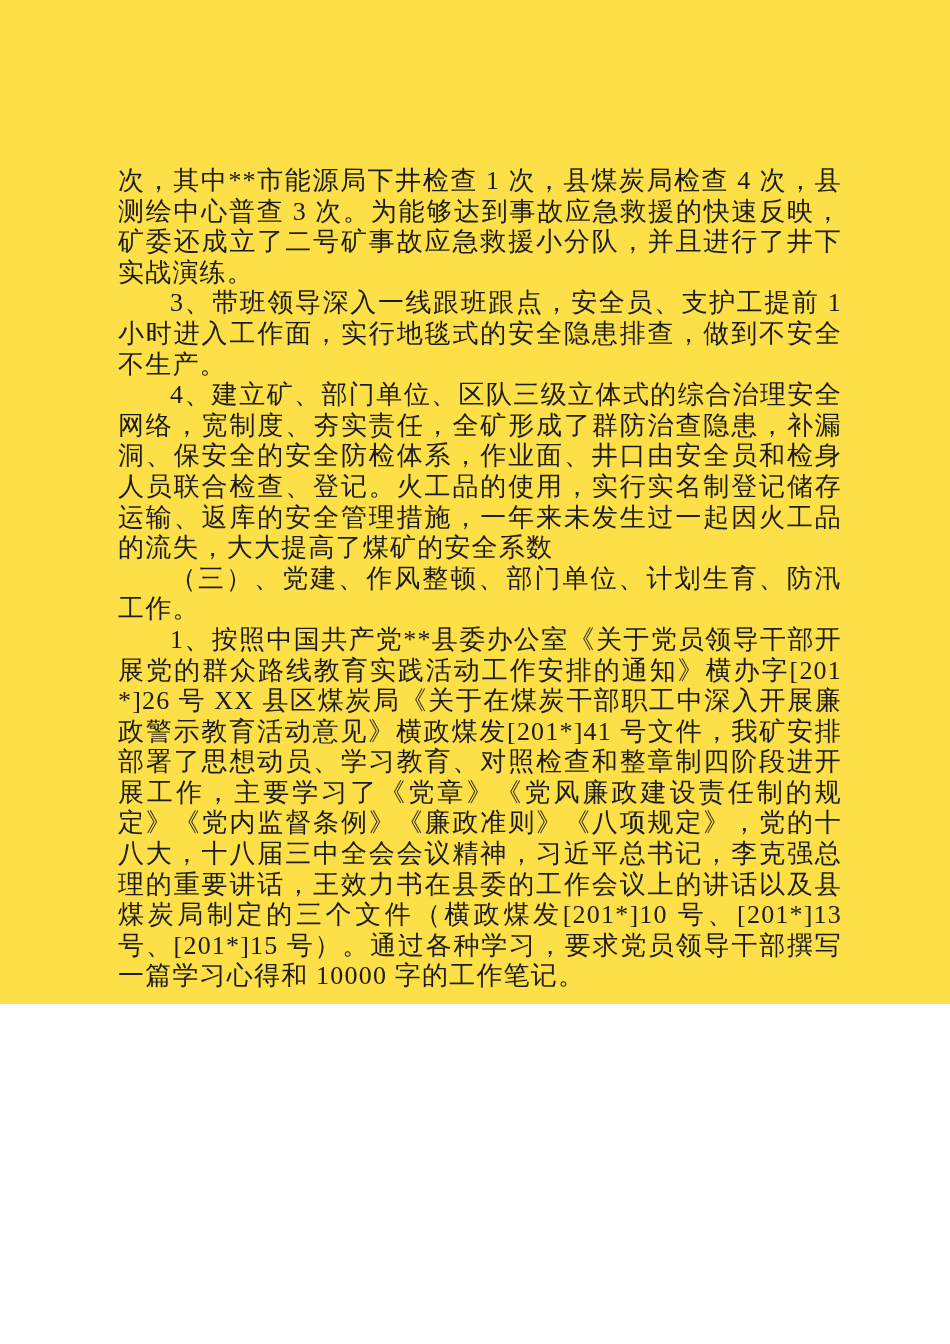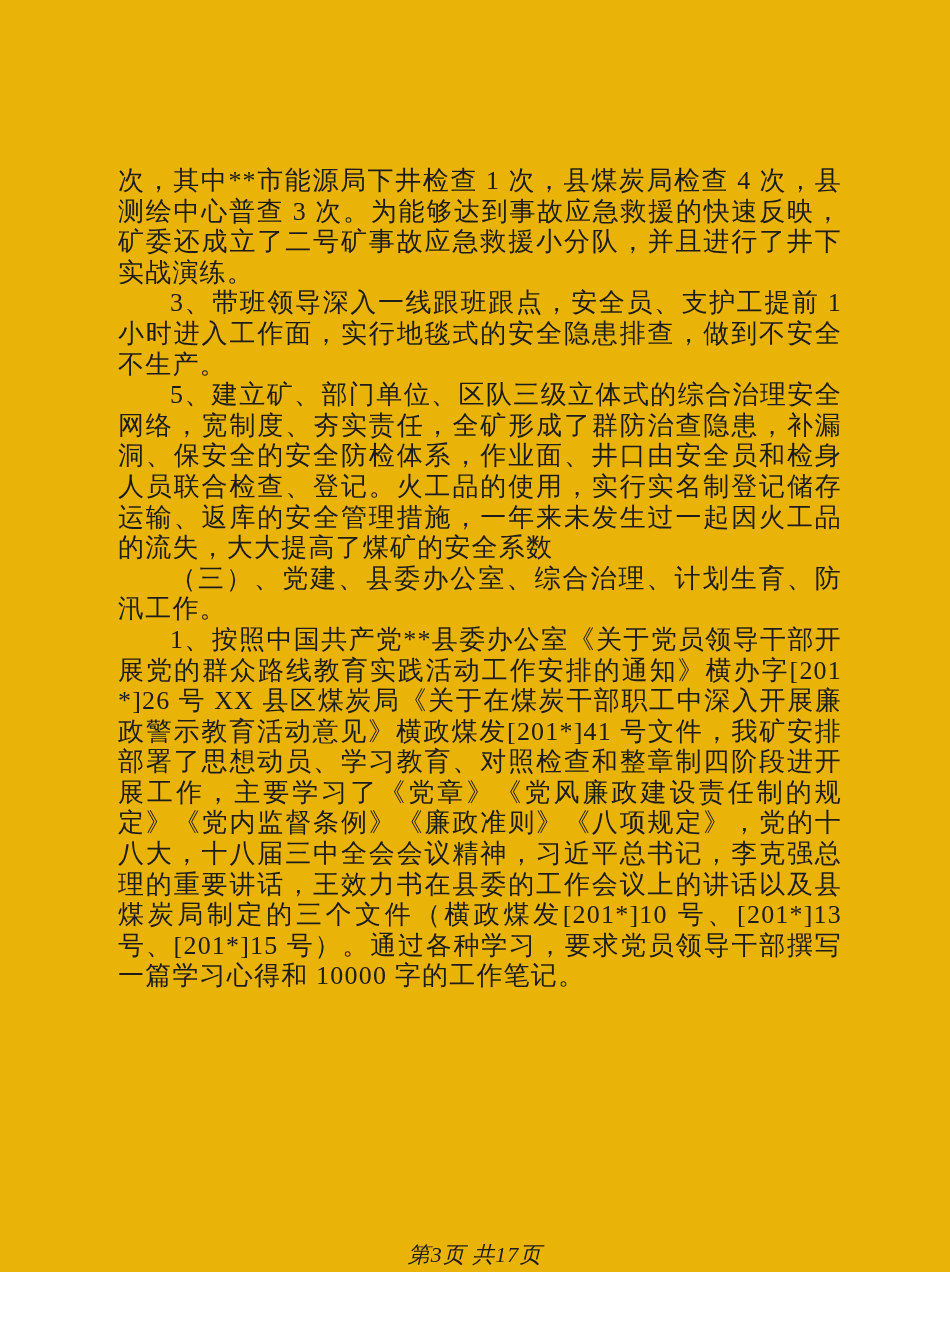--- a/index.html
+++ b/index.html
@@ -10,8 +10,8 @@
   .page {
     position: relative;
     width: 950px;
-    height: 1272px;
-    background: #eab308;
+    height: 1004px;
+    background: #fde047;
     overflow: hidden;
     font-family: "Liberation Serif", "DejaVu Serif", serif;
   }

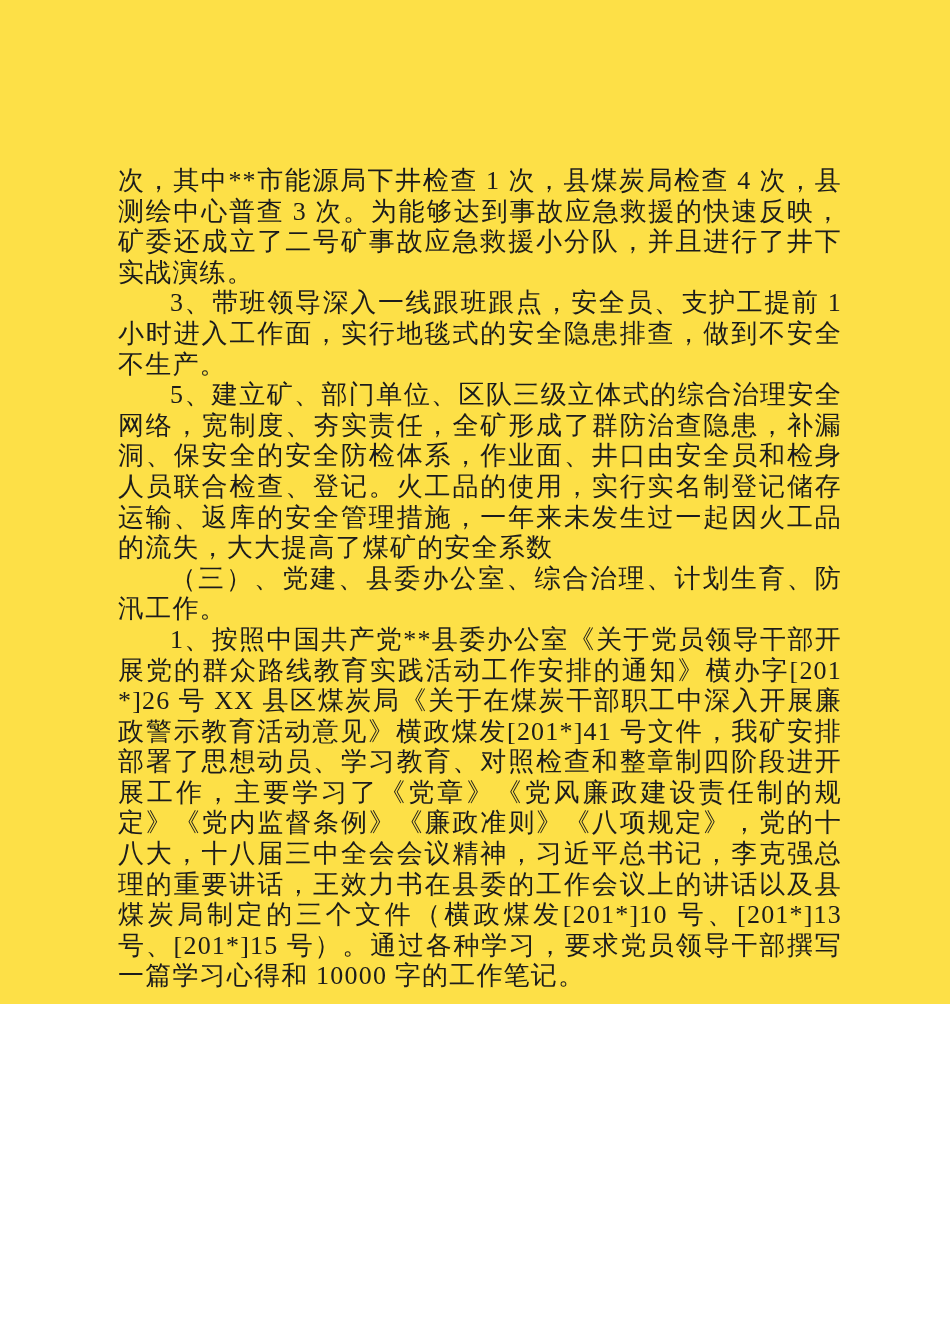--- a/index.html
+++ b/index.html
@@ -56,7 +56,7 @@
   <div class="content">
     <p class="continuation">次，其中**市能源局下井检查 1 次，县煤炭局检查 4 次，县测绘中心普查 3 次。为能够达到事故应急救援的快速反映，矿委还成立了二号矿事故应急救援小分队，并且进行了井下实战演练。</p>
     <p>3、带班领导深入一线跟班跟点，安全员、支护工提前 1 小时进入工作面，实行地毯式的安全隐患排查，做到不安全不生产。</p>
-    <p>5、建立矿、部门单位、区队三级立体式的综合治理安全网络，宽制度、夯实责任，全矿形成了群防治查隐患，补漏洞、保安全的安全防检体系，作业面、井口由安全员和检身人员联合检查、登记。火工品的使用，实行实名制登记储存运输、返库的安全管理措施，一年来未发生过一起因火工品的流失，大大提高了煤矿的安全系数</p>
+    <p>4、建立矿、部门单位、区队三级立体式的综合治理安全网络，宽制度、夯实责任，全矿形成了群防治查隐患，补漏洞、保安全的安全防检体系，作业面、井口由安全员和检身人员联合检查、登记。火工品的使用，实行实名制登记储存运输、返库的安全管理措施，一年来未发生过一起因火工品的流失，大大提高了煤矿的安全系数</p>
     <p>（三）、党建、县委办公室、综合治理、计划生育、防汛工作。</p>
     <p>1、按照中国共产党**县委办公室《关于党员领导干部开展党的群众路线教育实践活动工作安排的通知》横办字[201*]26 号 XX 县区煤炭局《关于在煤炭干部职工中深入开展廉政警示教育活动意见》横政煤发[201*]41 号文件，我矿安排部署了思想动员、学习教育、对照检查和整章制四阶段进开展工作，主要学习了《党章》《党风廉政建设责任制的规定》《党内监督条例》《廉政准则》《八项规定》，党的十八大，十八届三中全会会议精神，习近平总书记，李克强总理的重要讲话，王效力书在县委的工作会议上的讲话以及县煤炭局制定的三个文件（横政煤发[201*]10 号、[201*]13 号、[201*]15 号）。通过各种学习，要求党员领导干部撰写一篇学习心得和 10000 字的工作笔记。</p>
   </div>

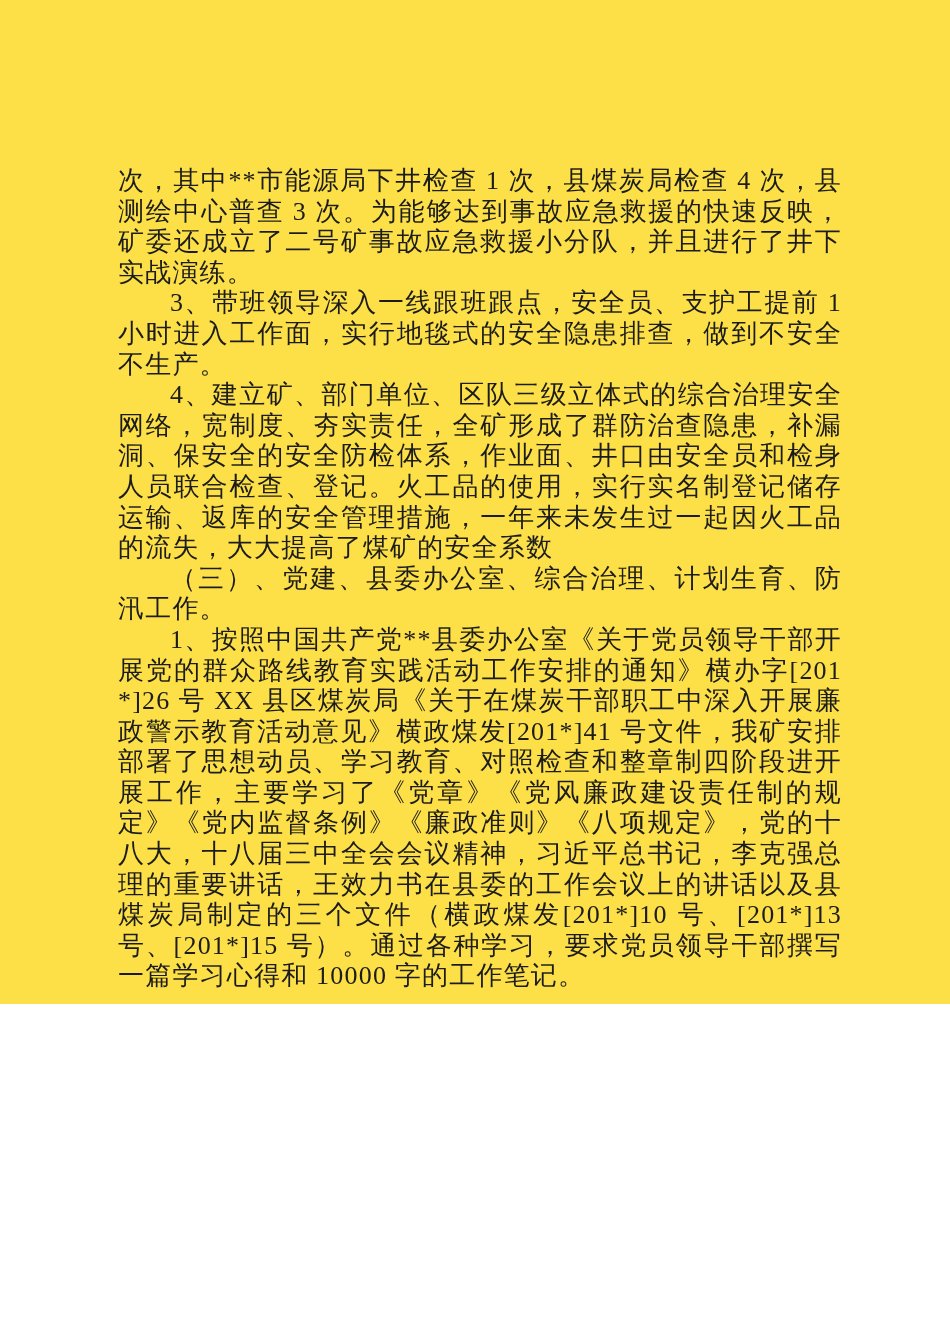--- a/index.html
+++ b/index.html
@@ -57,7 +57,7 @@
     <p class="continuation">次，其中**市能源局下井检查 1 次，县煤炭局检查 4 次，县测绘中心普查 3 次。为能够达到事故应急救援的快速反映，矿委还成立了二号矿事故应急救援小分队，并且进行了井下实战演练。</p>
     <p>3、带班领导深入一线跟班跟点，安全员、支护工提前 1 小时进入工作面，实行地毯式的安全隐患排查，做到不安全不生产。</p>
     <p>4、建立矿、部门单位、区队三级立体式的综合治理安全网络，宽制度、夯实责任，全矿形成了群防治查隐患，补漏洞、保安全的安全防检体系，作业面、井口由安全员和检身人员联合检查、登记。火工品的使用，实行实名制登记储存运输、返库的安全管理措施，一年来未发生过一起因火工品的流失，大大提高了煤矿的安全系数</p>
-    <p>（三）、党建、县委办公室、综合治理、计划生育、防汛工作。</p>
+    <p>（三）、党建、作风整顿、部门单位、计划生育、防汛工作。</p>
     <p>1、按照中国共产党**县委办公室《关于党员领导干部开展党的群众路线教育实践活动工作安排的通知》横办字[201*]26 号 XX 县区煤炭局《关于在煤炭干部职工中深入开展廉政警示教育活动意见》横政煤发[201*]41 号文件，我矿安排部署了思想动员、学习教育、对照检查和整章制四阶段进开展工作，主要学习了《党章》《党风廉政建设责任制的规定》《党内监督条例》《廉政准则》《八项规定》，党的十八大，十八届三中全会会议精神，习近平总书记，李克强总理的重要讲话，王效力书在县委的工作会议上的讲话以及县煤炭局制定的三个文件（横政煤发[201*]10 号、[201*]13 号、[201*]15 号）。通过各种学习，要求党员领导干部撰写一篇学习心得和 10000 字的工作笔记。</p>
   </div>
   <div class="footer">第3页 共17页</div>

